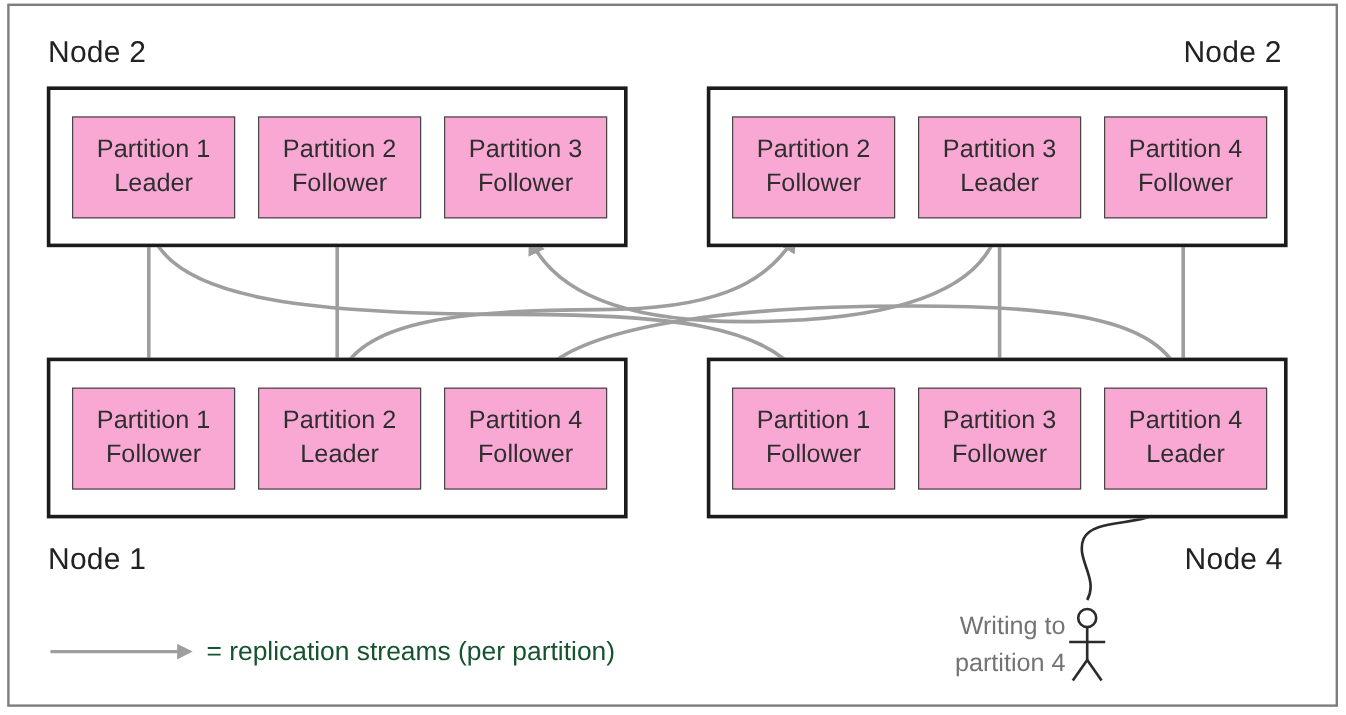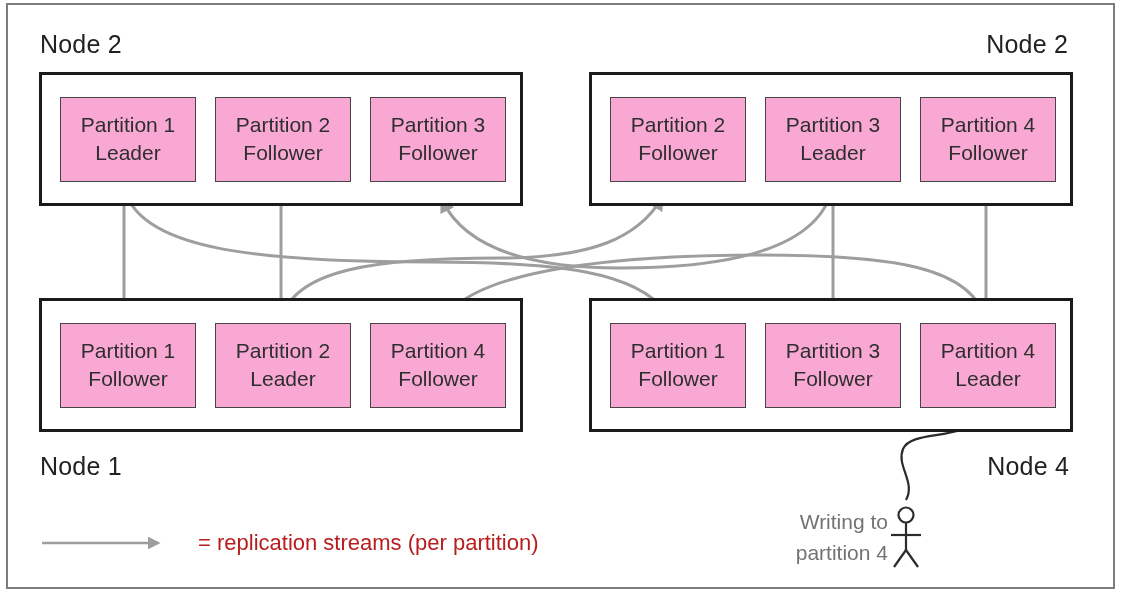--- a/index.html
+++ b/index.html
@@ -30,7 +30,7 @@
     font-size:21px;line-height:28px;color:#2e2e2e;white-space:nowrap;
   }
   .legend-text{
-    position:absolute;left:198px;top:530px;font-size:22px;color:#b91c1c;
+    position:absolute;left:172px;top:530px;font-size:22px;color:#14532d;
     white-space:nowrap;
   }
   .writer-text{

